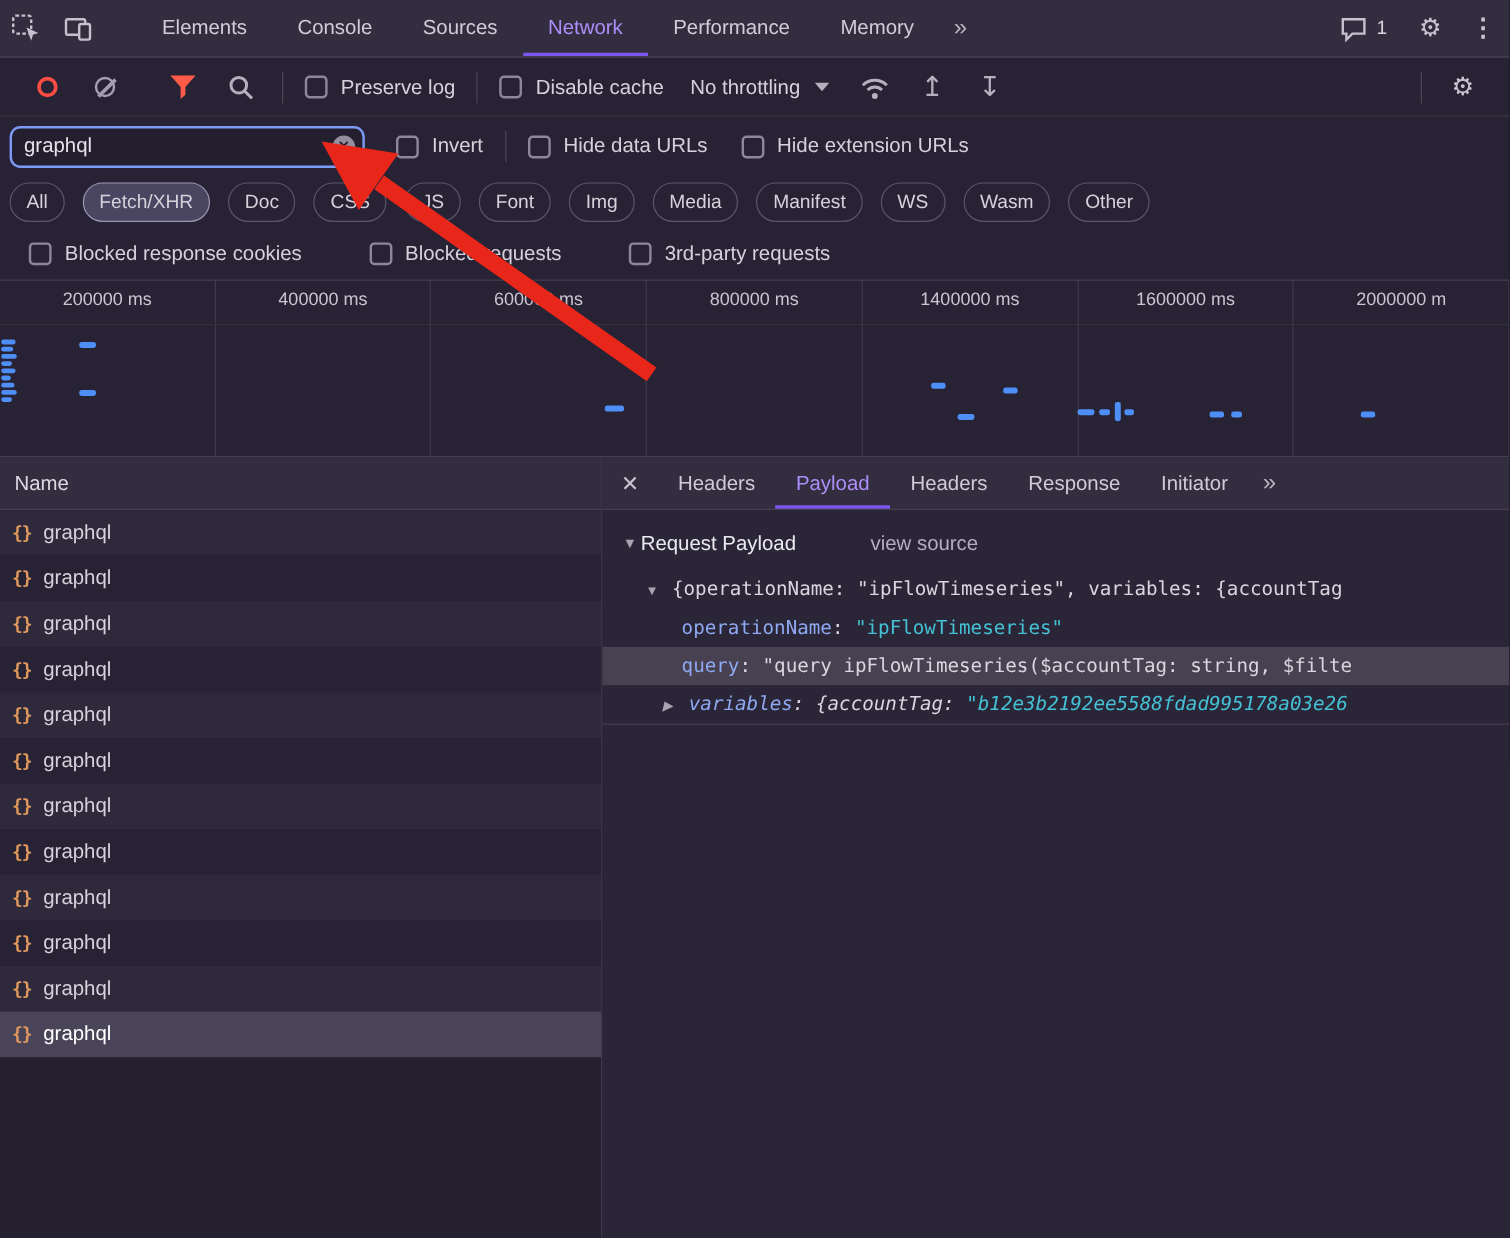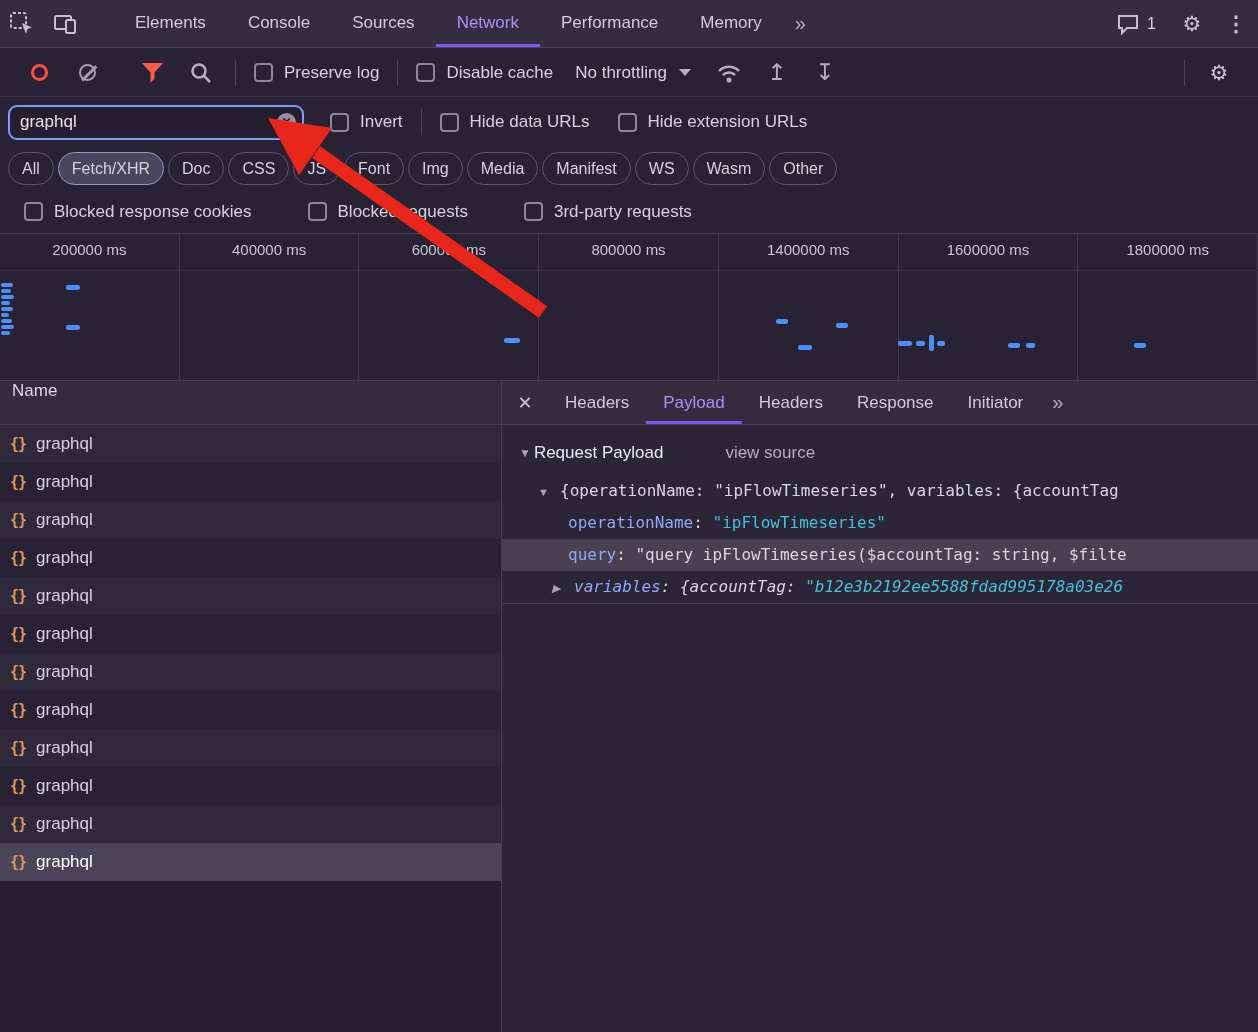--- a/index.html
+++ b/index.html
@@ -38,7 +38,7 @@
   .ml26{margin-left:26px}.ml20{margin-left:20px}
 
   
-  .chipsrow{position:absolute;top:147px;left:0;right:0;height:43px;display:flex;align-items:center;padding-left:8px;gap:4px}
+  .chipsrow{position:absolute;top:147px;left:0;right:0;height:43px;display:flex;align-items:center;padding-left:8px;gap:15px}
   .chip{height:33px;line-height:31px;padding:0 13px;border:1px solid #5c5668;border-radius:17px;font-size:16px;color:#d6d2dc;white-space:nowrap}
   .chip.sel{background:#4a4560;border-color:#9d96b5}
 

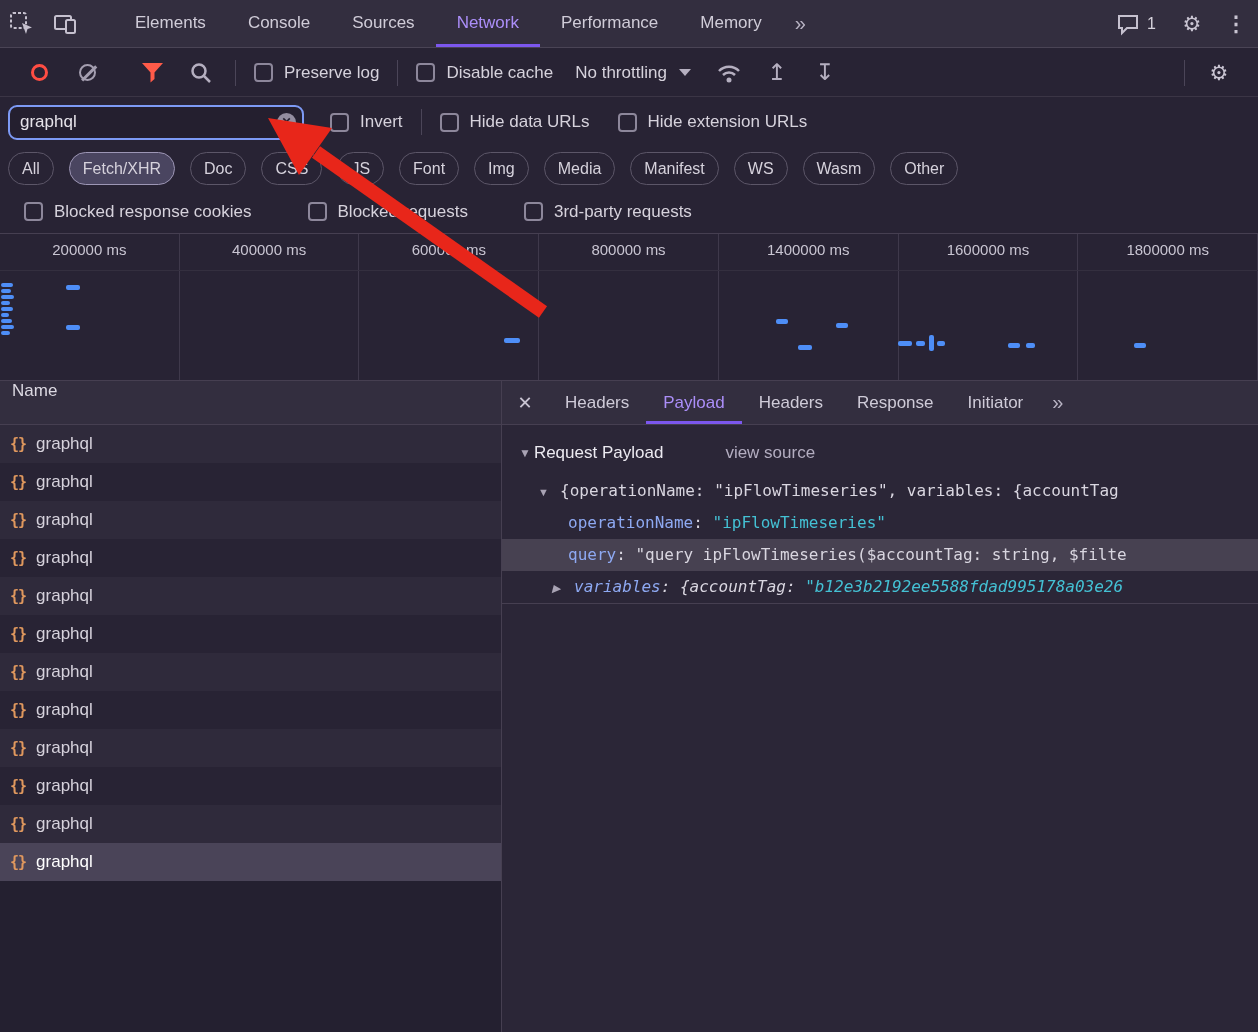--- a/index.html
+++ b/index.html
@@ -239,9 +239,6 @@
         </div>
         <div class="tl-col">
           <span class="tl-label">1600000 ms</span>
-        </div>
-        <div class="tl-col">
-          <span class="tl-label">1800000 ms</span>
         </div>
       </div>
     <div class="tl-headline"></div>

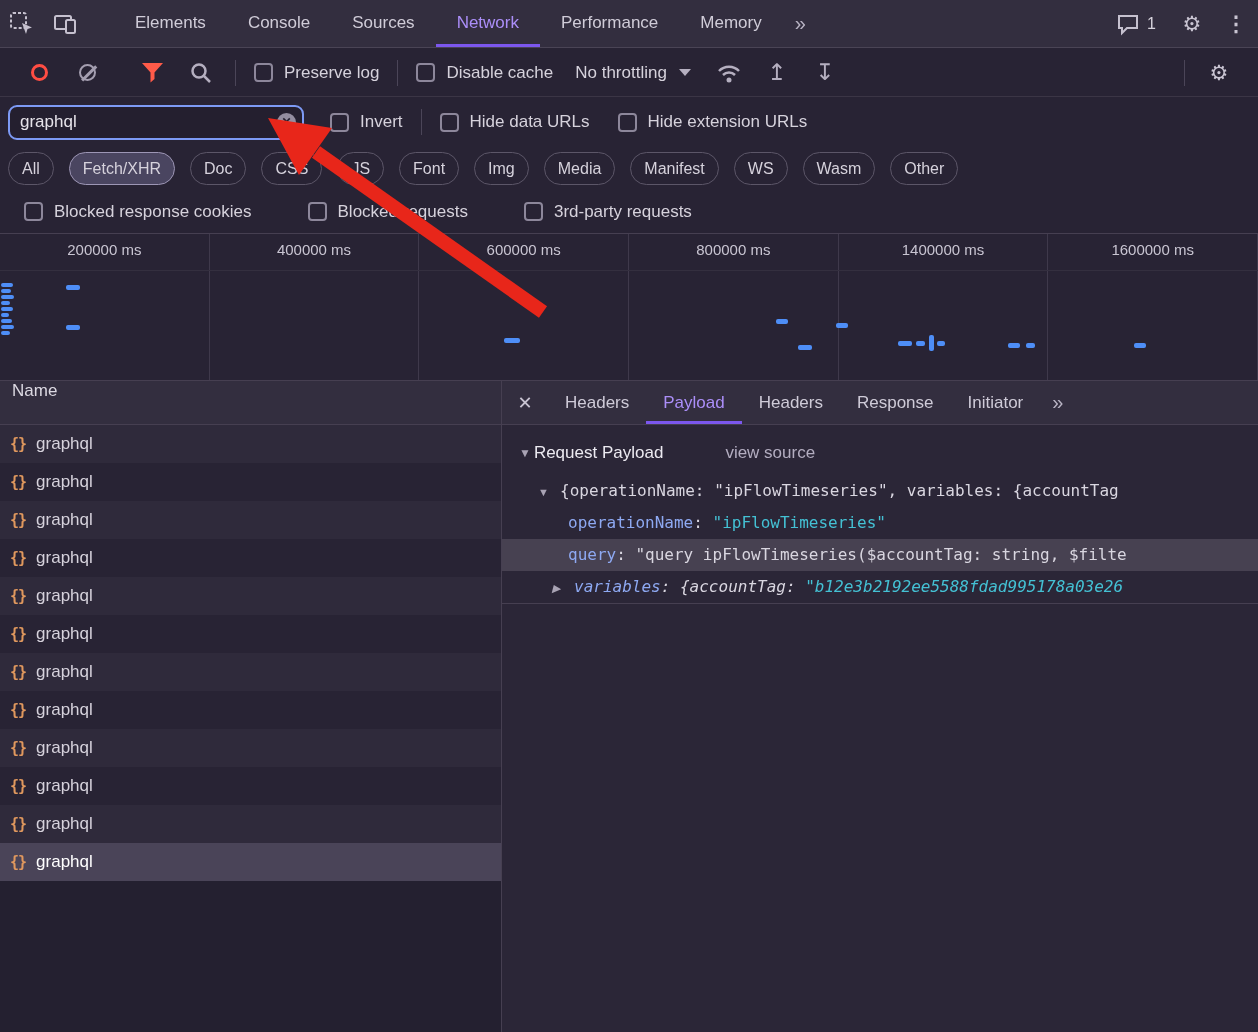--- a/index.html
+++ b/index.html
@@ -239,6 +239,9 @@
         </div>
         <div class="tl-col">
           <span class="tl-label">1600000 ms</span>
+        </div>
+        <div class="tl-col">
+          <span class="tl-label">2000000 m</span>
         </div>
       </div>
     <div class="tl-headline"></div>

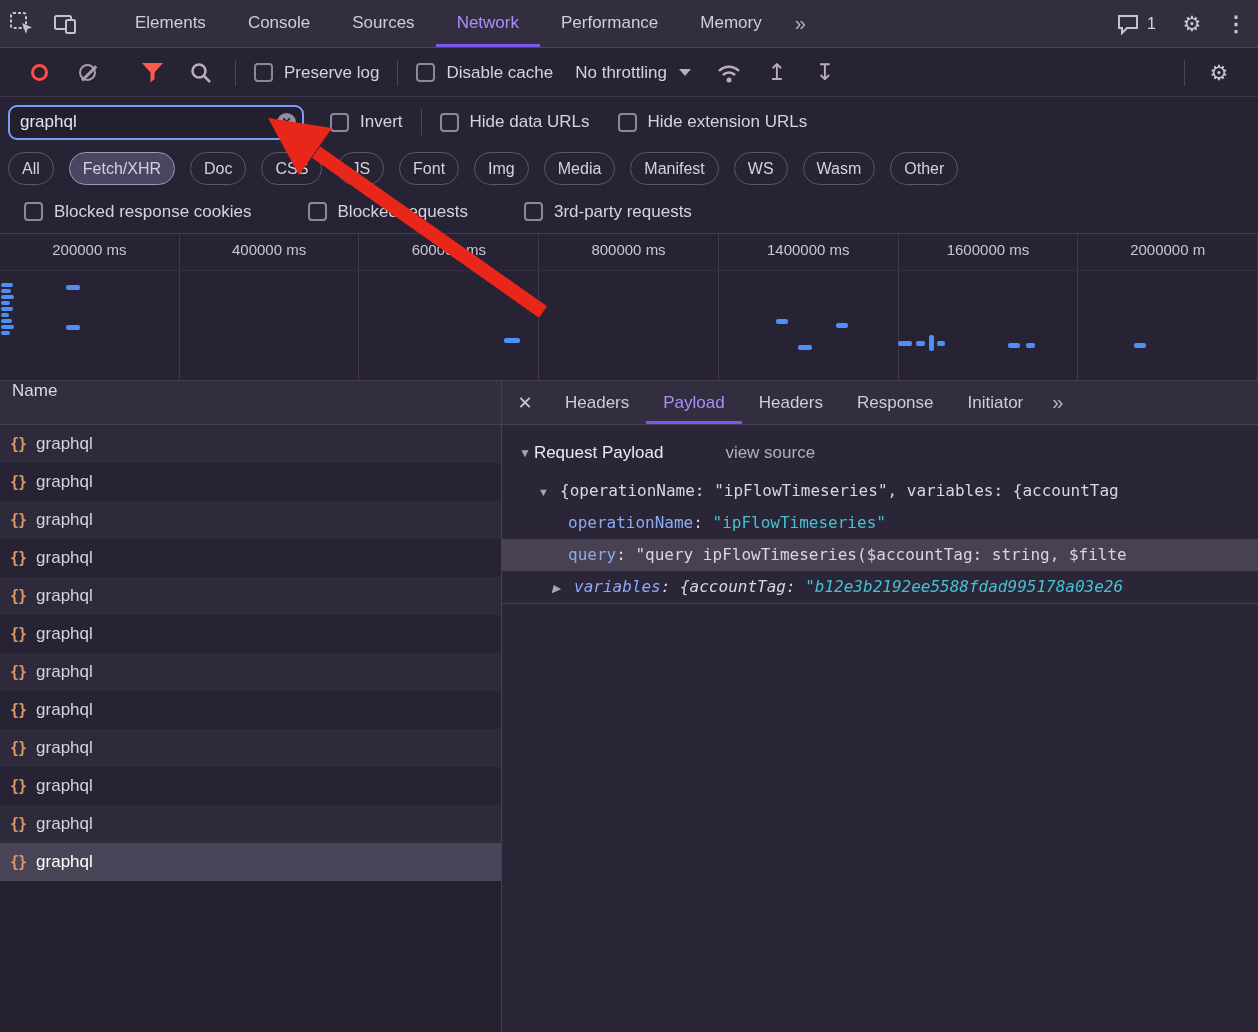--- a/index.html
+++ b/index.html
@@ -58,7 +58,7 @@
   .main{position:absolute;top:381px;bottom:0;left:0;right:0;display:flex}
   .left{width:502px;flex:none;border-right:1px solid #463f51;background:#242030;display:flex;flex-direction:column}
   .panel-head{height:44px;background:#332e3f;border-bottom:1px solid #463f51;flex:none}
-  .left .panel-head{display:flex;align-items:flex-start;padding-left:12px;font-size:17px;color:#dcd9e2}
+  .left .panel-head{display:flex;align-items:center;padding-left:12px;font-size:17px;color:#dcd9e2}
   .req-row{height:38px;display:flex;align-items:center;padding-left:10px;gap:10px;background:#282334;font-size:17px;color:#d6d2dc}
   .req-row.odd{background:#2f2a3b}
   .req-row.sel{background:var(--selection,#4a4458);color:#fff}

